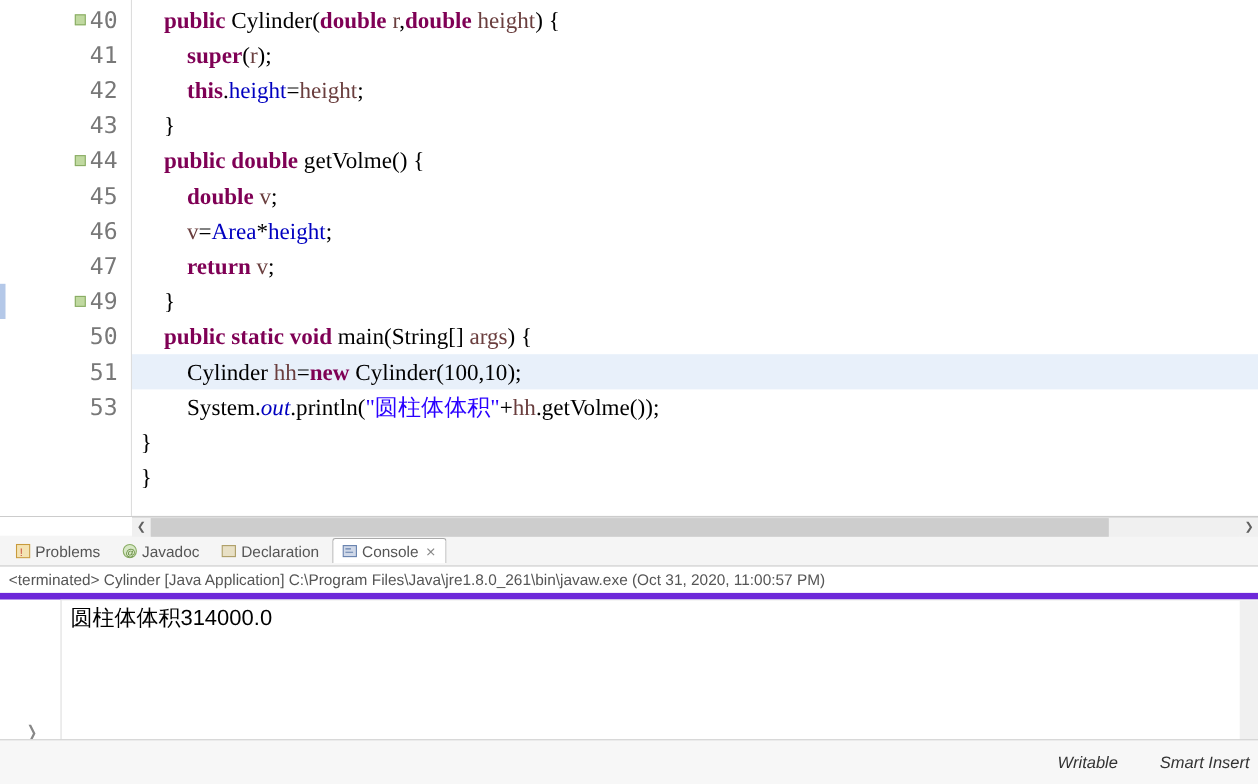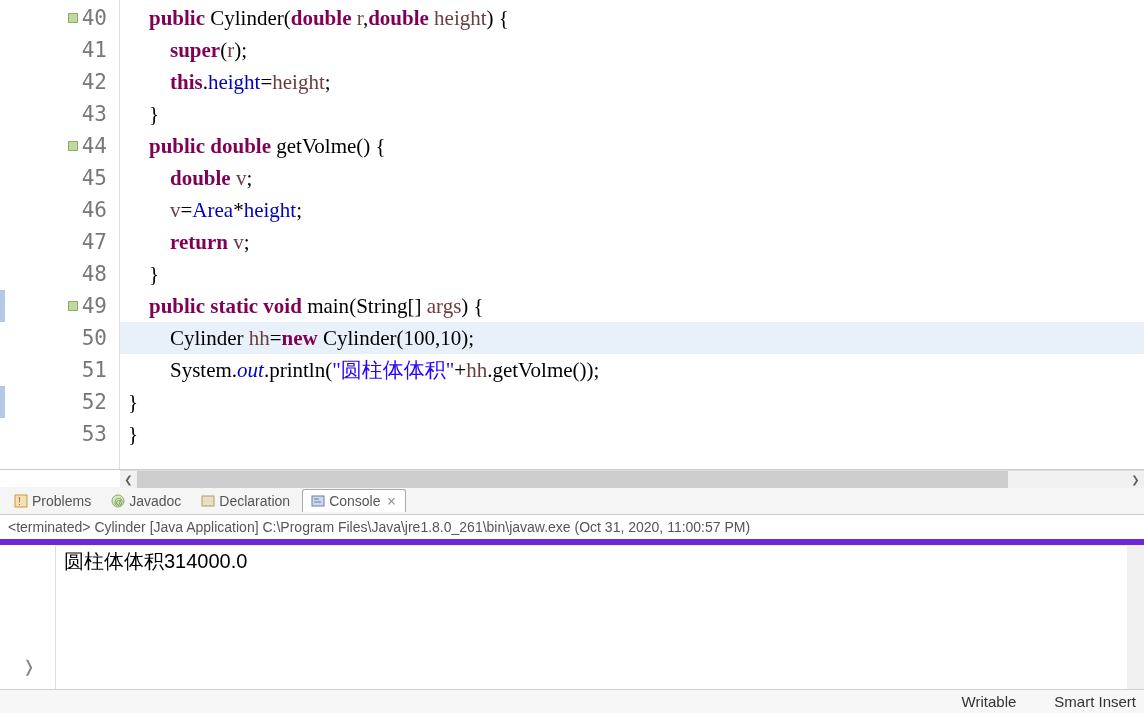--- a/index.html
+++ b/index.html
@@ -217,7 +217,6 @@
       <div class="line-number">45</div>
       <div class="line-number">46</div>
       <div class="line-number">47</div>
-      <div class="line-number">48</div>
       <div class="line-number">49<div class="quickdiff-marker-left"></div><div class="override-marker"></div></div>
       <div class="line-number">50</div>
       <div class="line-number">51</div>

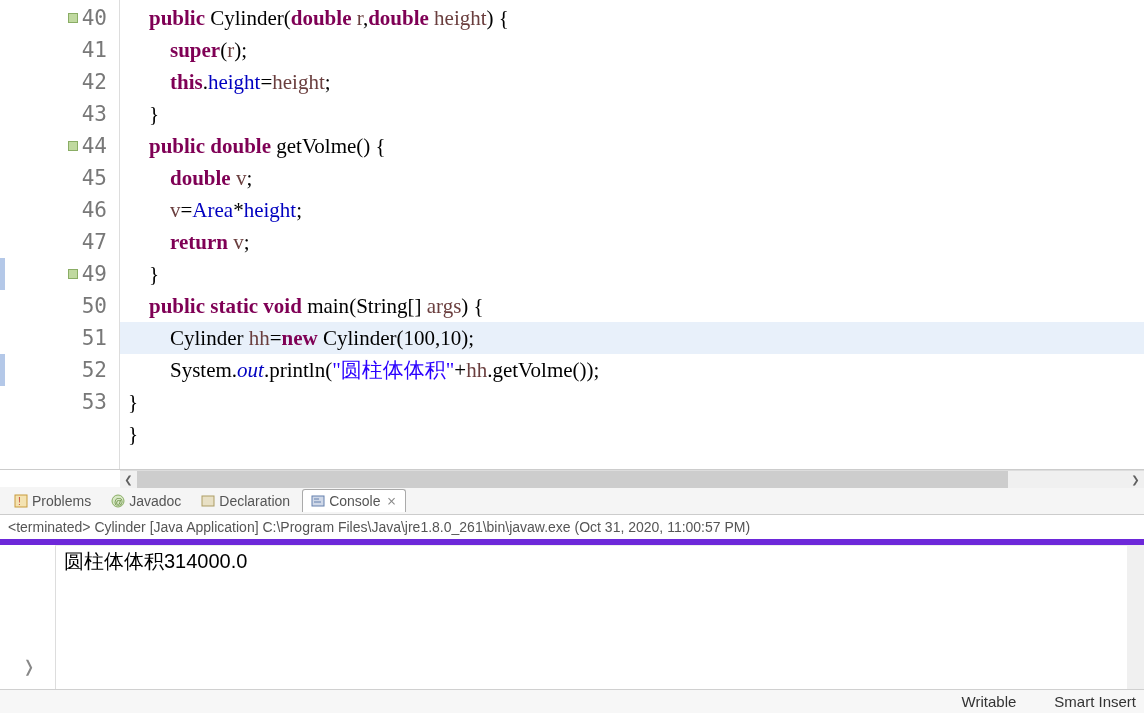--- a/index.html
+++ b/index.html
@@ -220,7 +220,6 @@
       <div class="line-number">49<div class="quickdiff-marker-left"></div><div class="override-marker"></div></div>
       <div class="line-number">50</div>
       <div class="line-number">51</div>
-      <div class="line-number">52<div class="quickdiff-marker-left"></div></div>
       <div class="line-number">53</div>
     </div>
   <div class="code-area" id="code-area">

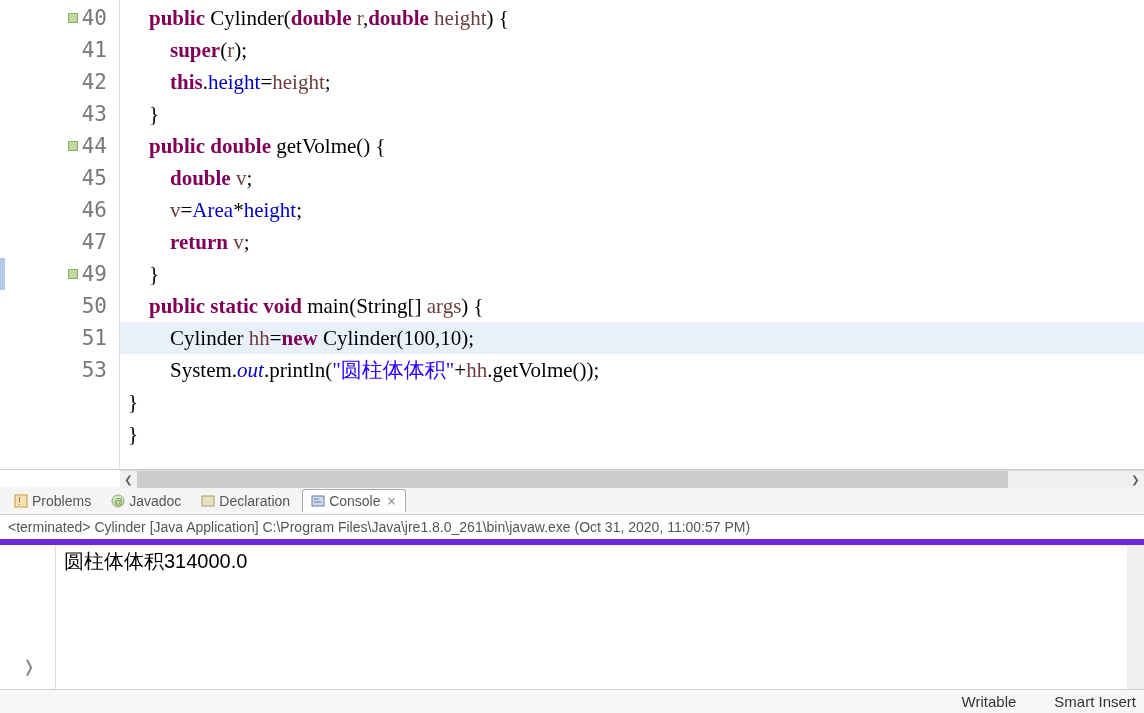--- a/index.html
+++ b/index.html
@@ -192,7 +192,7 @@
       bottom: 0;
       left: 0;
       right: 0;
-      height: 24px;
+      height: 41px;
       border-top: 1px solid #d0d0d0;
       background: #f7f7f7;
       display: flex;
@@ -202,6 +202,7 @@
       color: #333;
       padding-right: 8px;
       gap: 38px;
+      font-style: italic;
     }
   </style>
 </head>

